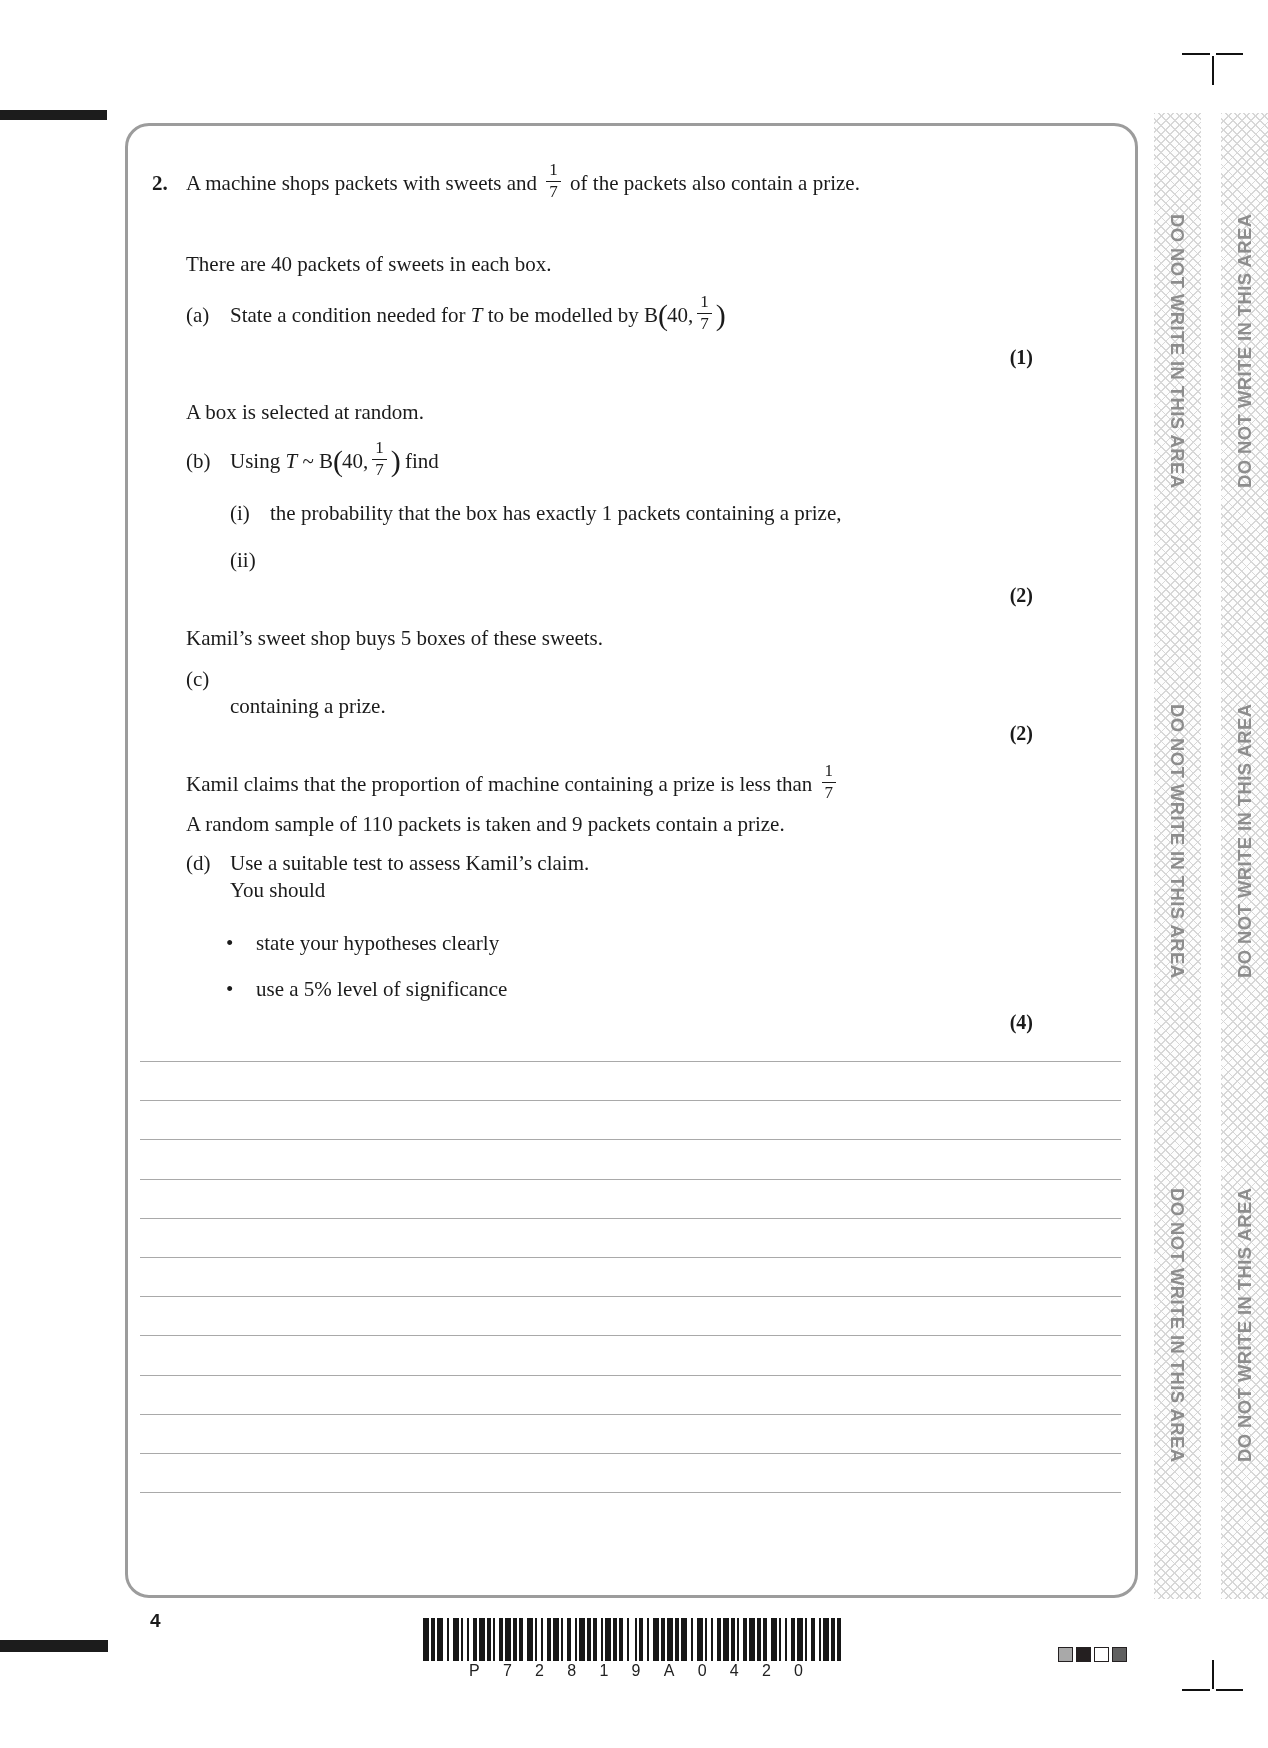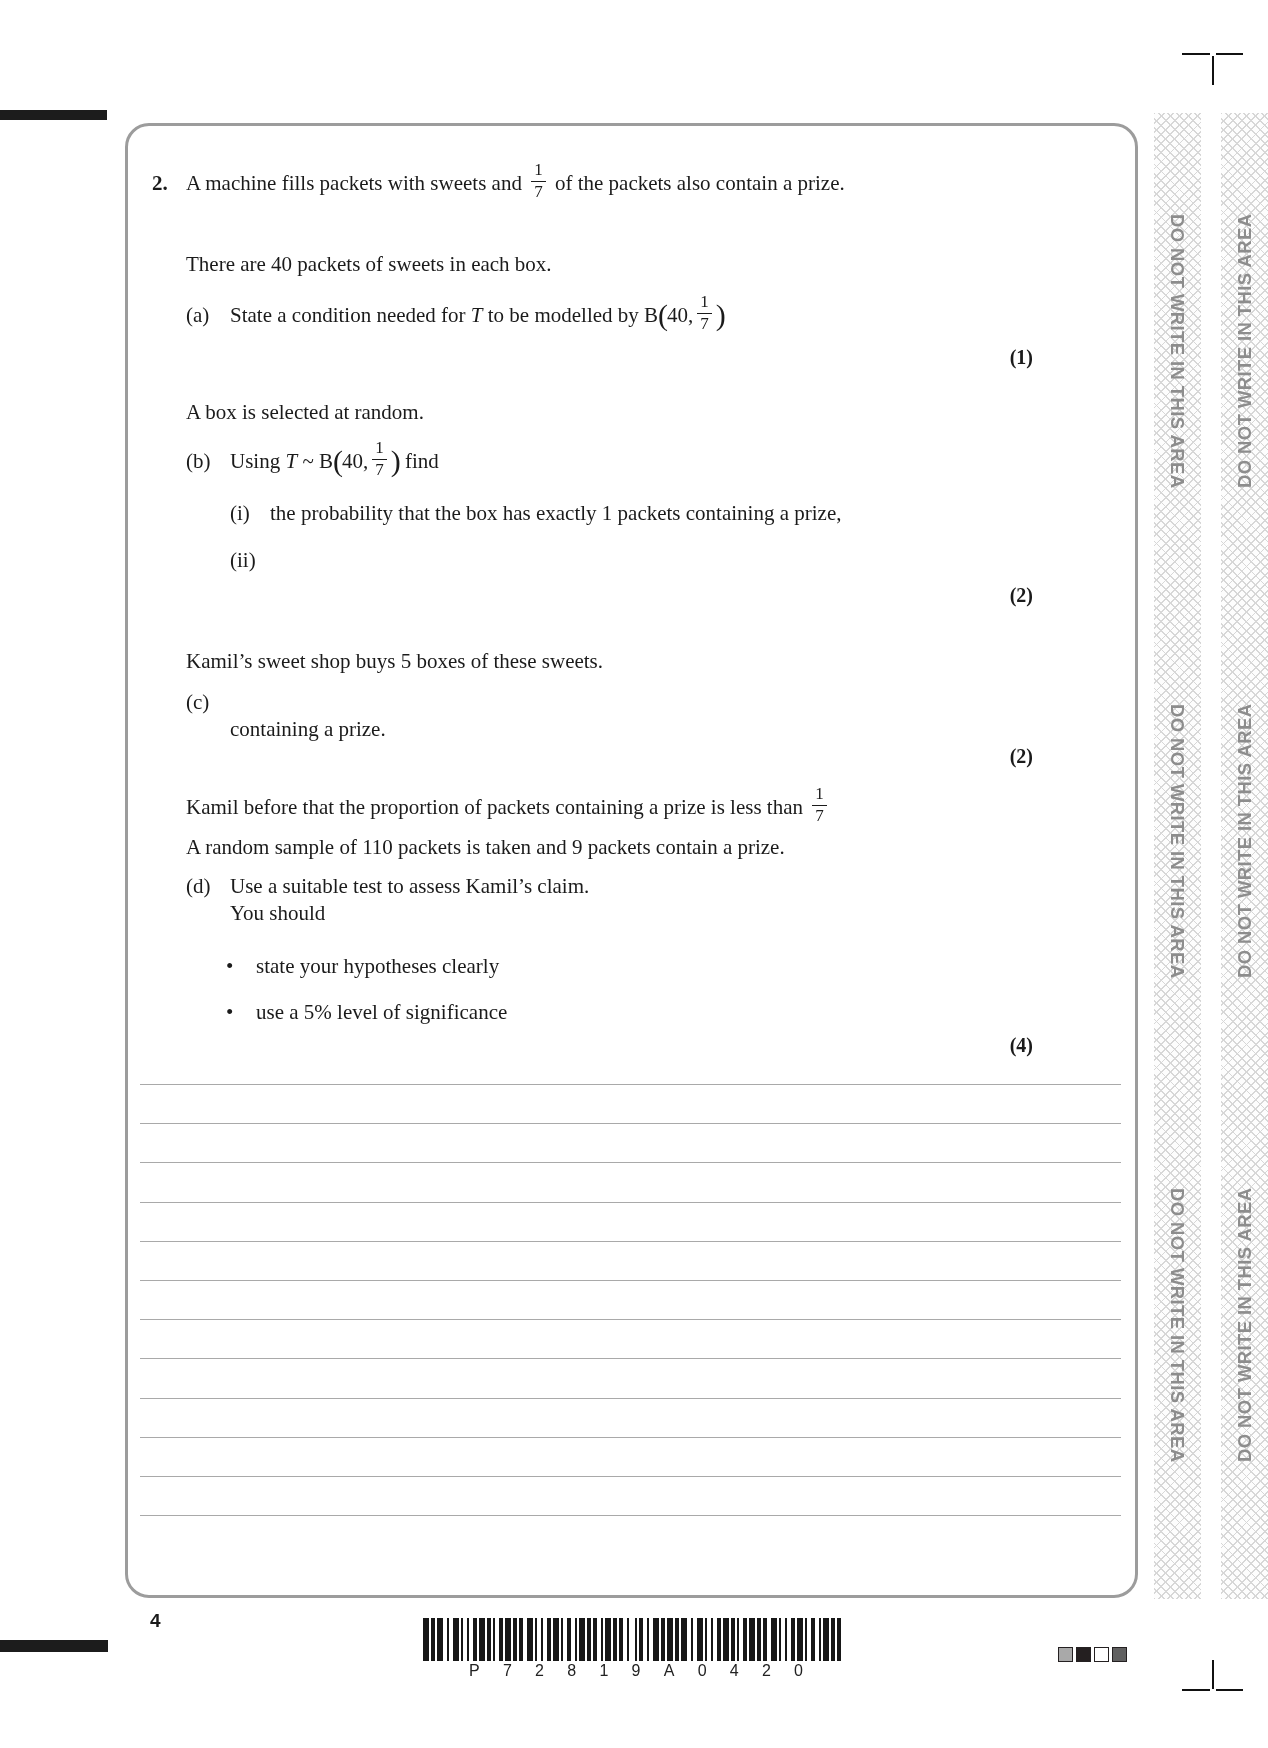--- a/index.html
+++ b/index.html
@@ -85,7 +85,7 @@
     <div class="row">
       <div class="qnum fracline">2.</div>
       <div class="body fracline">
-        <span>A machine fills packets with sweets and</span>&nbsp;
+        <span>A machine shops packets with sweets and</span>&nbsp;
         <span class="frac">
             <span class="num">1</span>
             <span class="den">7</span>

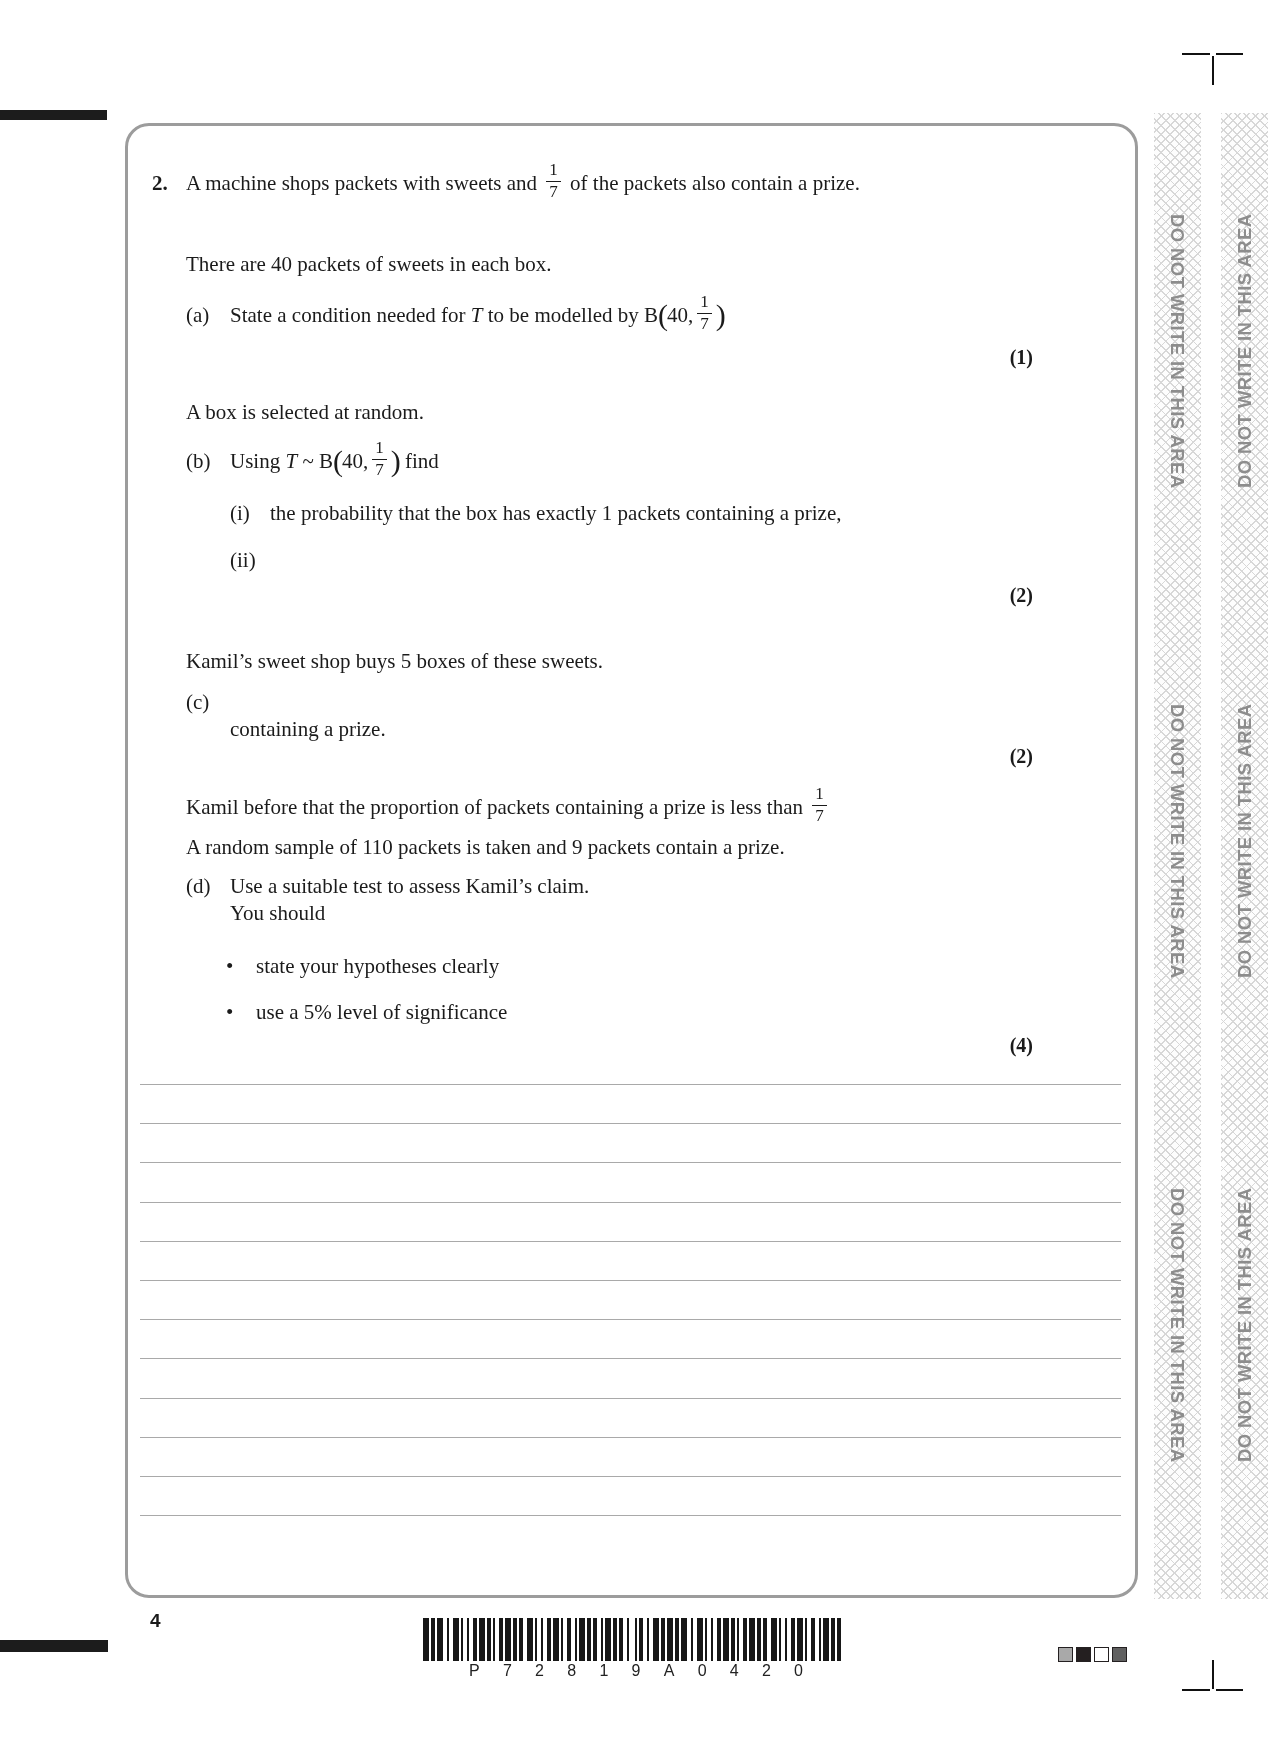--- a/index.html
+++ b/index.html
@@ -153,7 +153,7 @@
     </div>
     <div class="marks" style="margin-top:8px;">(2)</div>
 
-    <div class="row" style="margin-top:39px;">
+    <div class="row" style="margin-top:16px;">
       <div class="qnum"></div>
       <div class="body">Kamil’s sweet shop buys 5 boxes of these sweets.</div>
     </div>

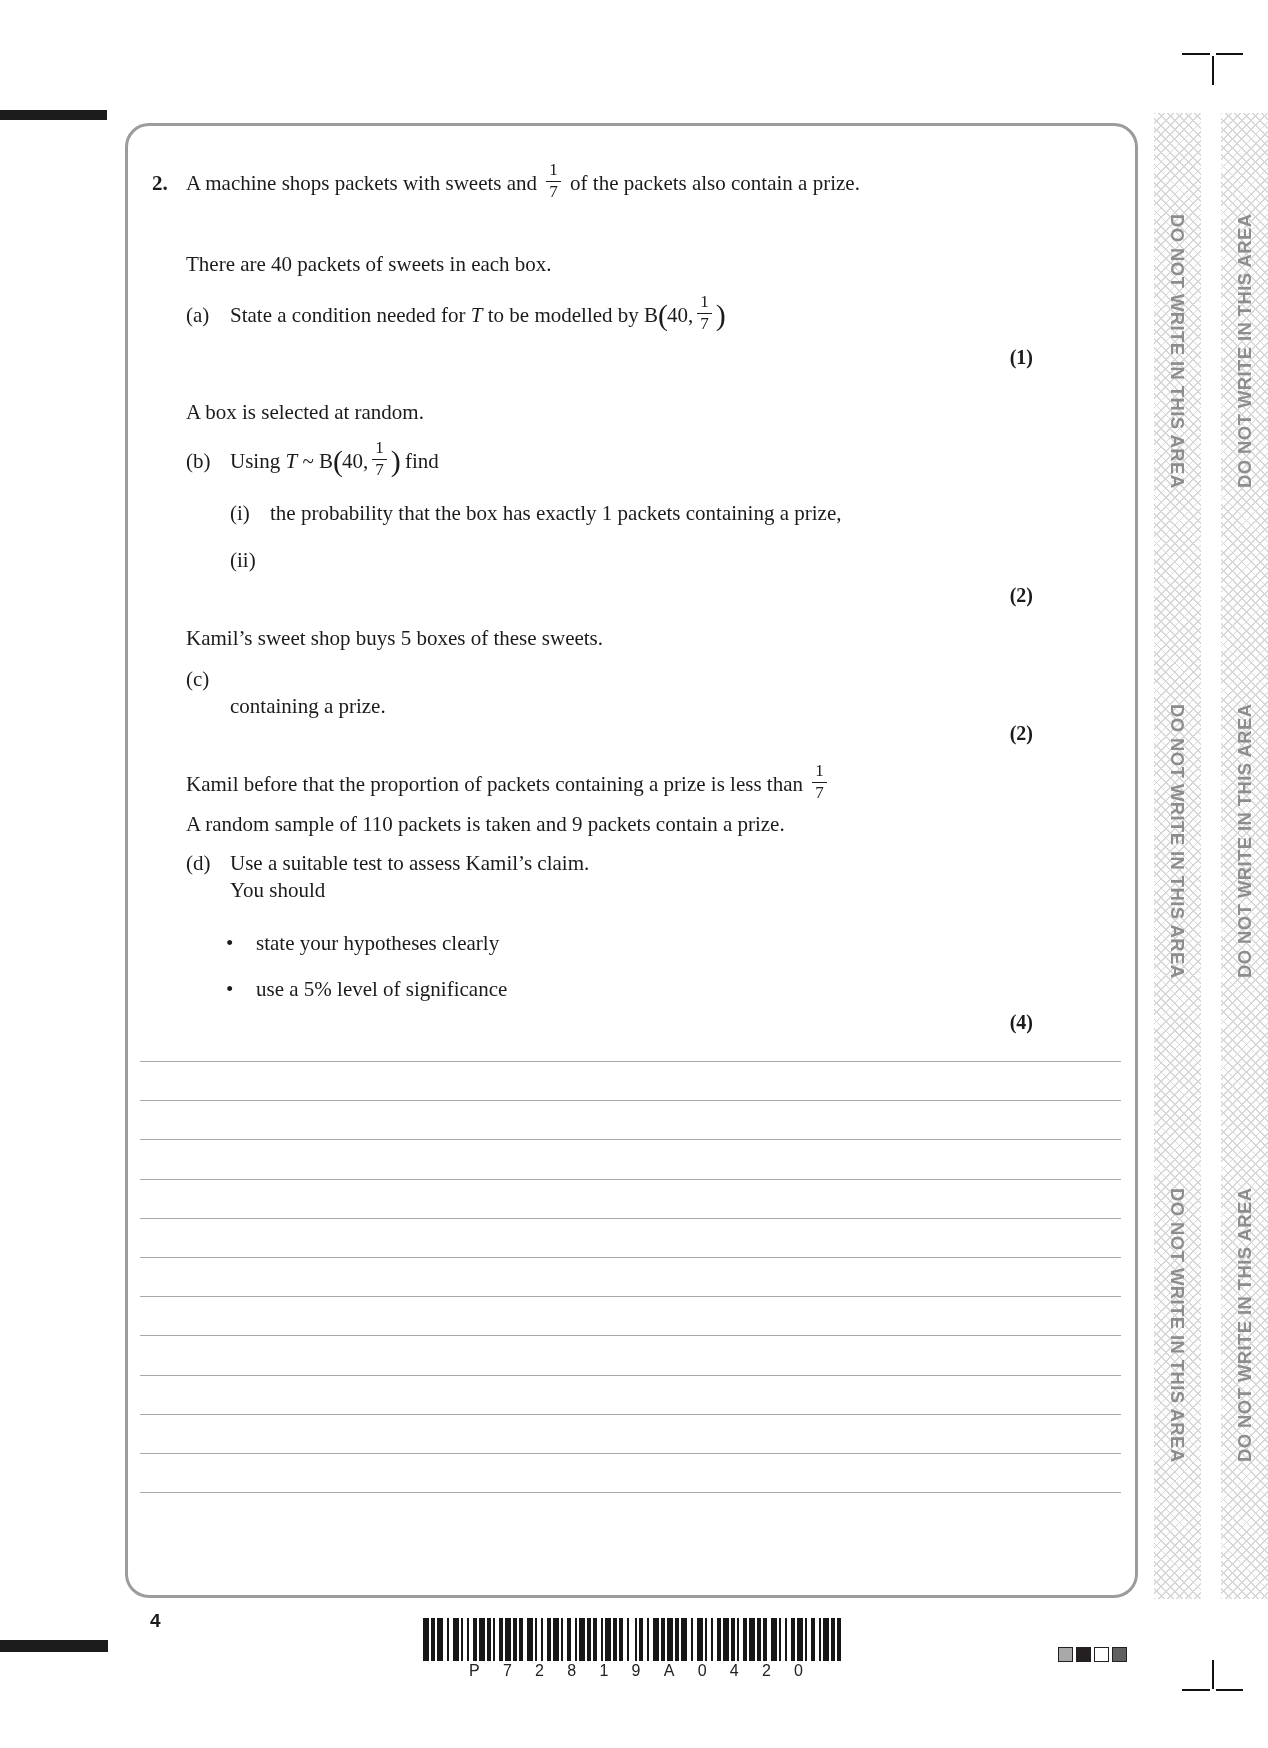--- a/index.html
+++ b/index.html
@@ -173,7 +173,7 @@
     <div class="row" style="margin-top:10px;">
       <div class="qnum"></div>
       <div class="body fracline">
-        <span>Kamil before that the proportion of packets containing a prize is less than</span>&nbsp;
+        <span>Kamil claims that the proportion of machine containing a prize is less than</span>&nbsp;
         <span class="frac">
             <span class="num">1</span>
             <span class="den">7</span>

